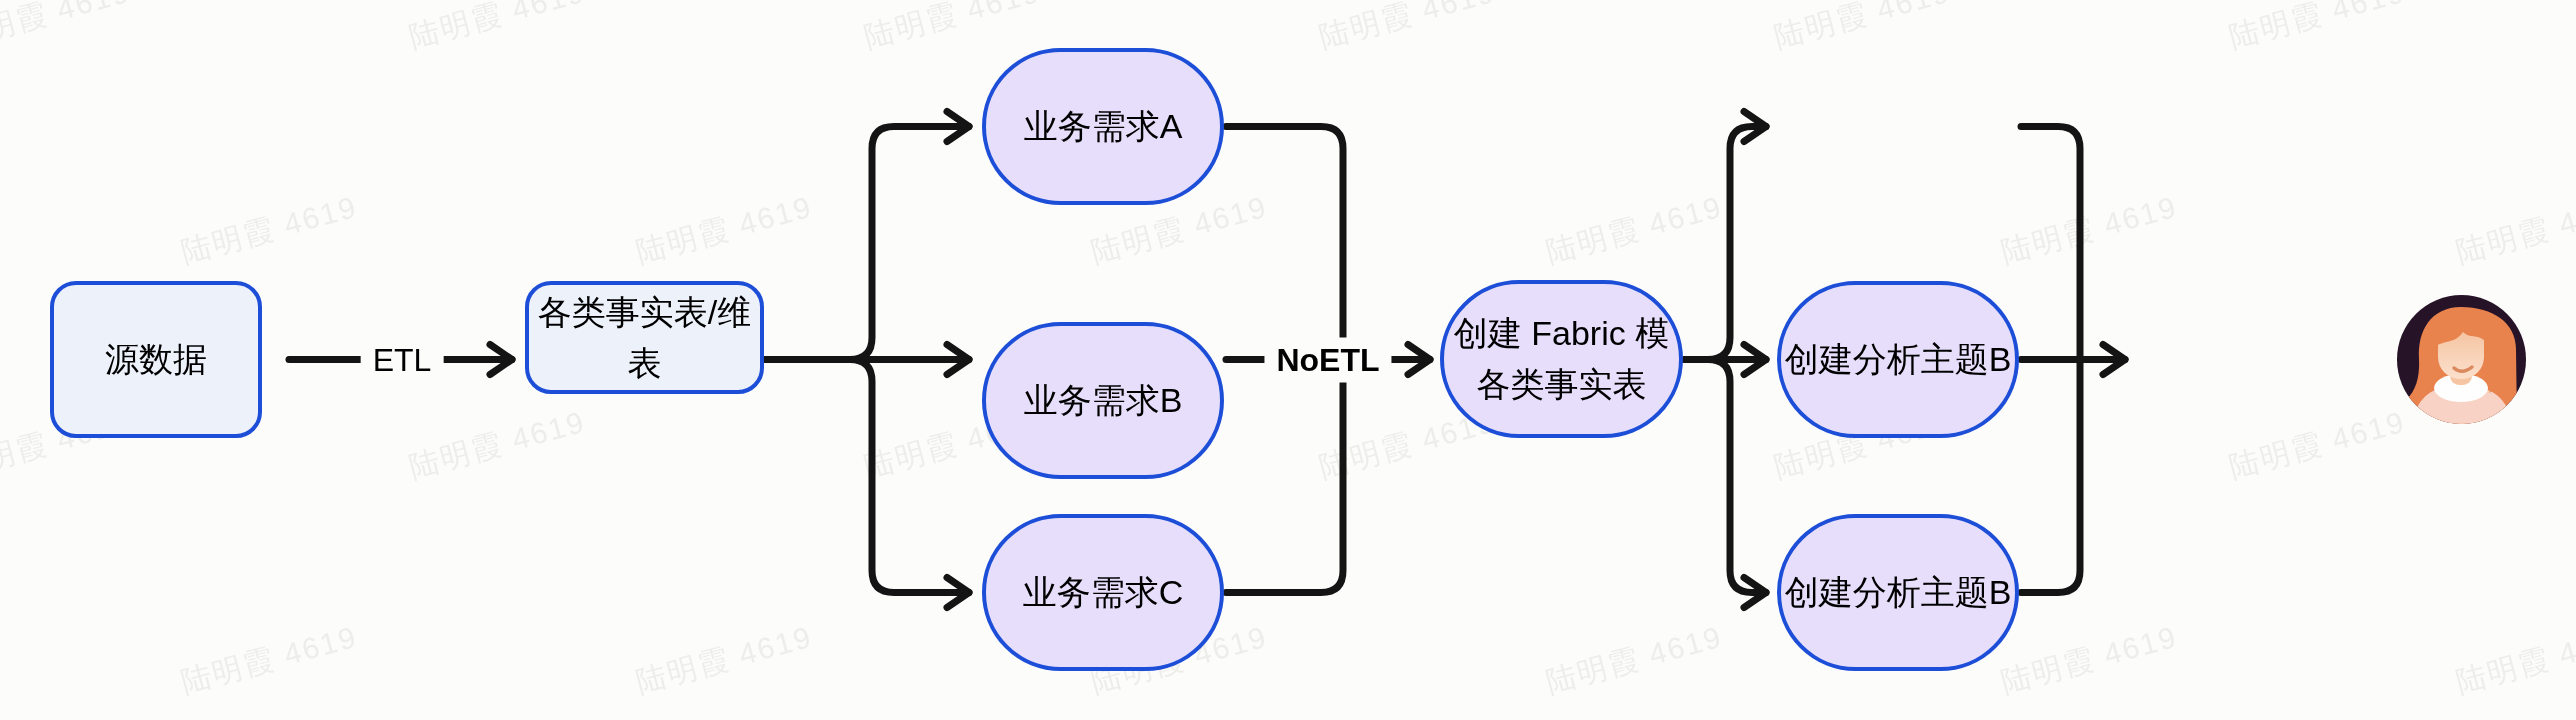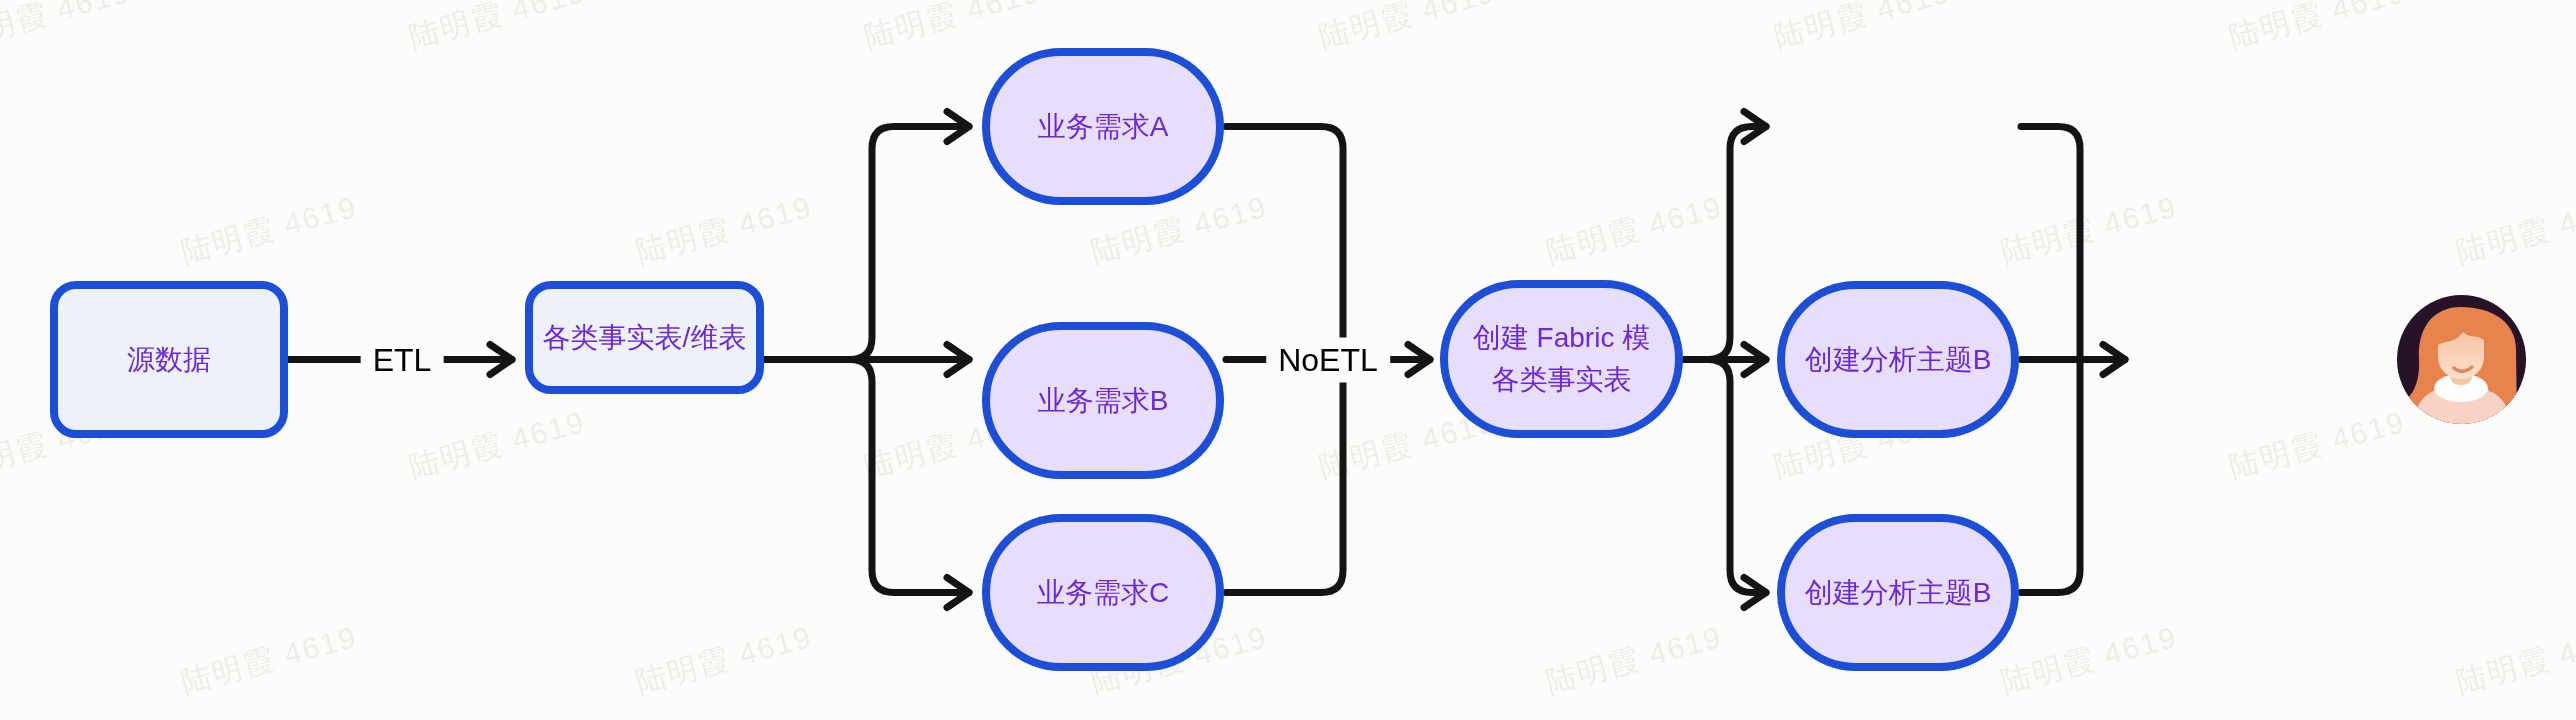--- a/index.html
+++ b/index.html
@@ -19,7 +19,7 @@
   .node{
     position:absolute;box-sizing:border-box;display:flex;flex-direction:column;
     align-items:center;justify-content:center;text-align:center;
-    border:8px solid #1d4ed8;color:#6d28d9;font-size:28px;line-height:1.5;z-index:2;
+    border:4px solid #1d4ed8;color:#000000;font-size:34px;line-height:1.5;z-index:2;
   }
   .box{background:#edf1fa;border-radius:26px;}
   .pill{background:#e6defa;border-radius:90px;}

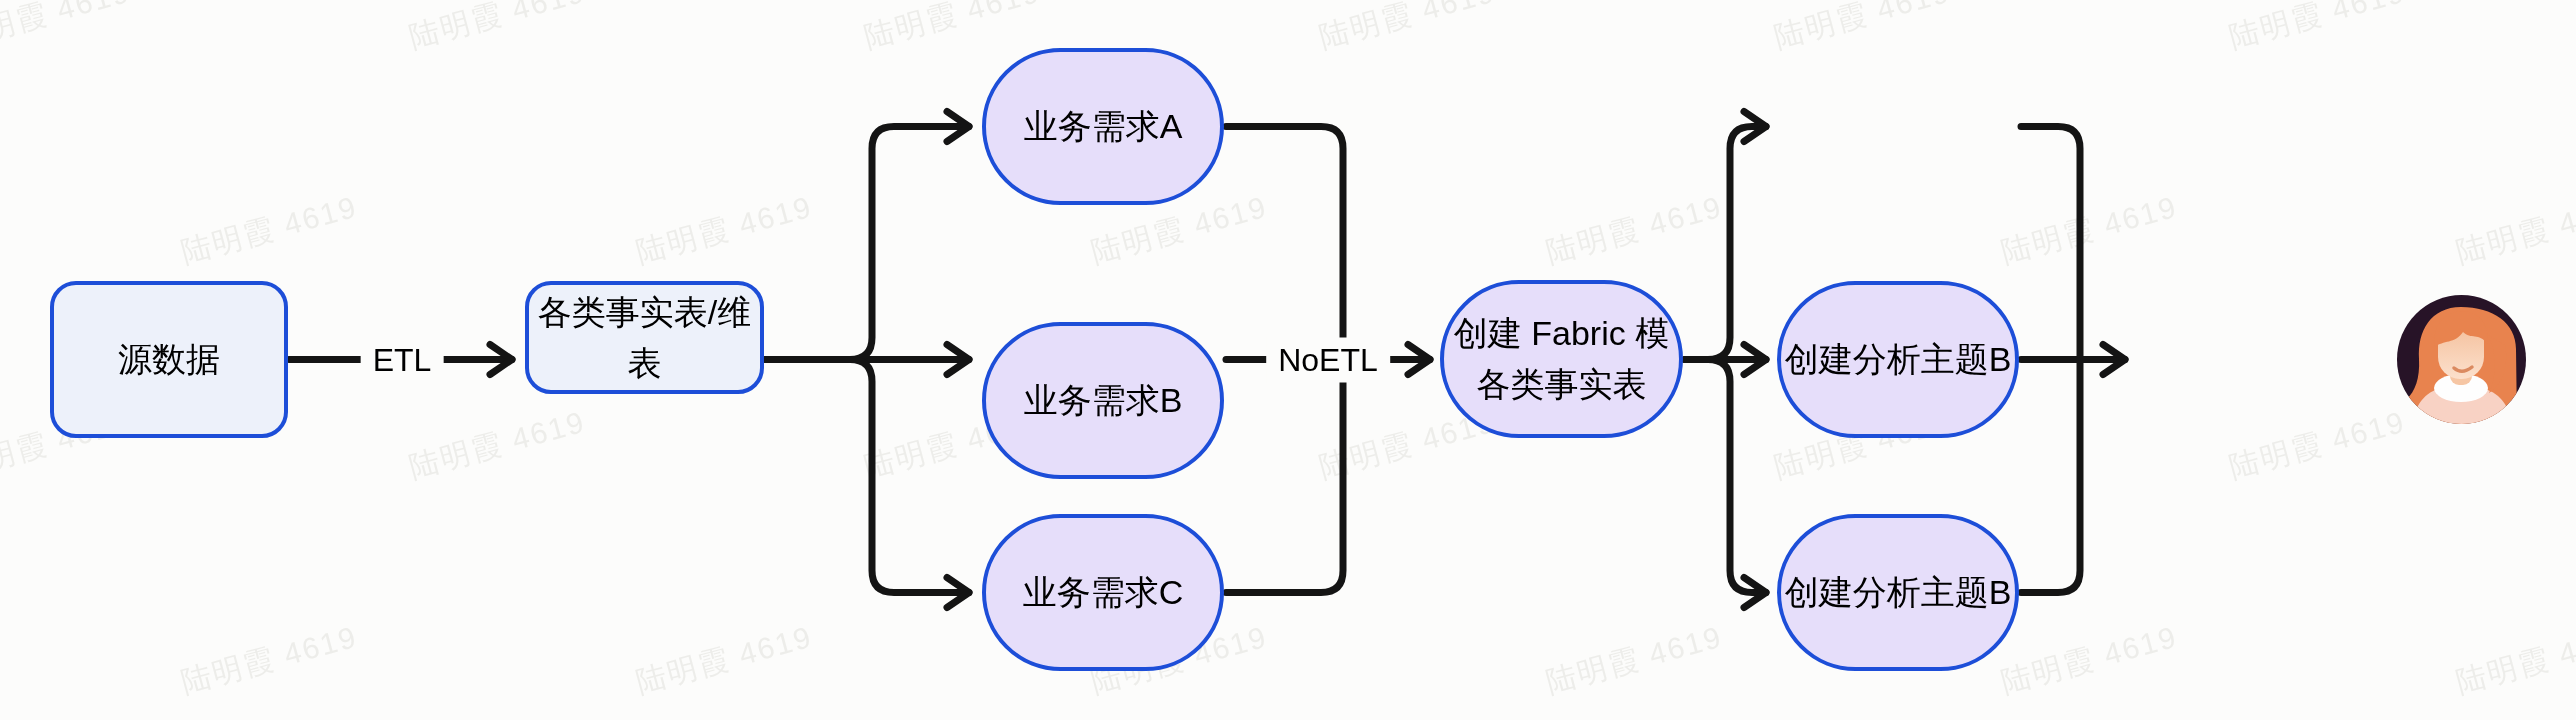--- a/index.html
+++ b/index.html
@@ -89,7 +89,7 @@
     </g>
   </svg>
 
-  <div class="node box" style="left:50px;top:281px;width:238px;height:157px;align-items:center;">
+  <div class="node box" style="left:50px;top:281px;width:212px;height:157px;align-items:center;">
     <div>源数据</div>
   </div>
 

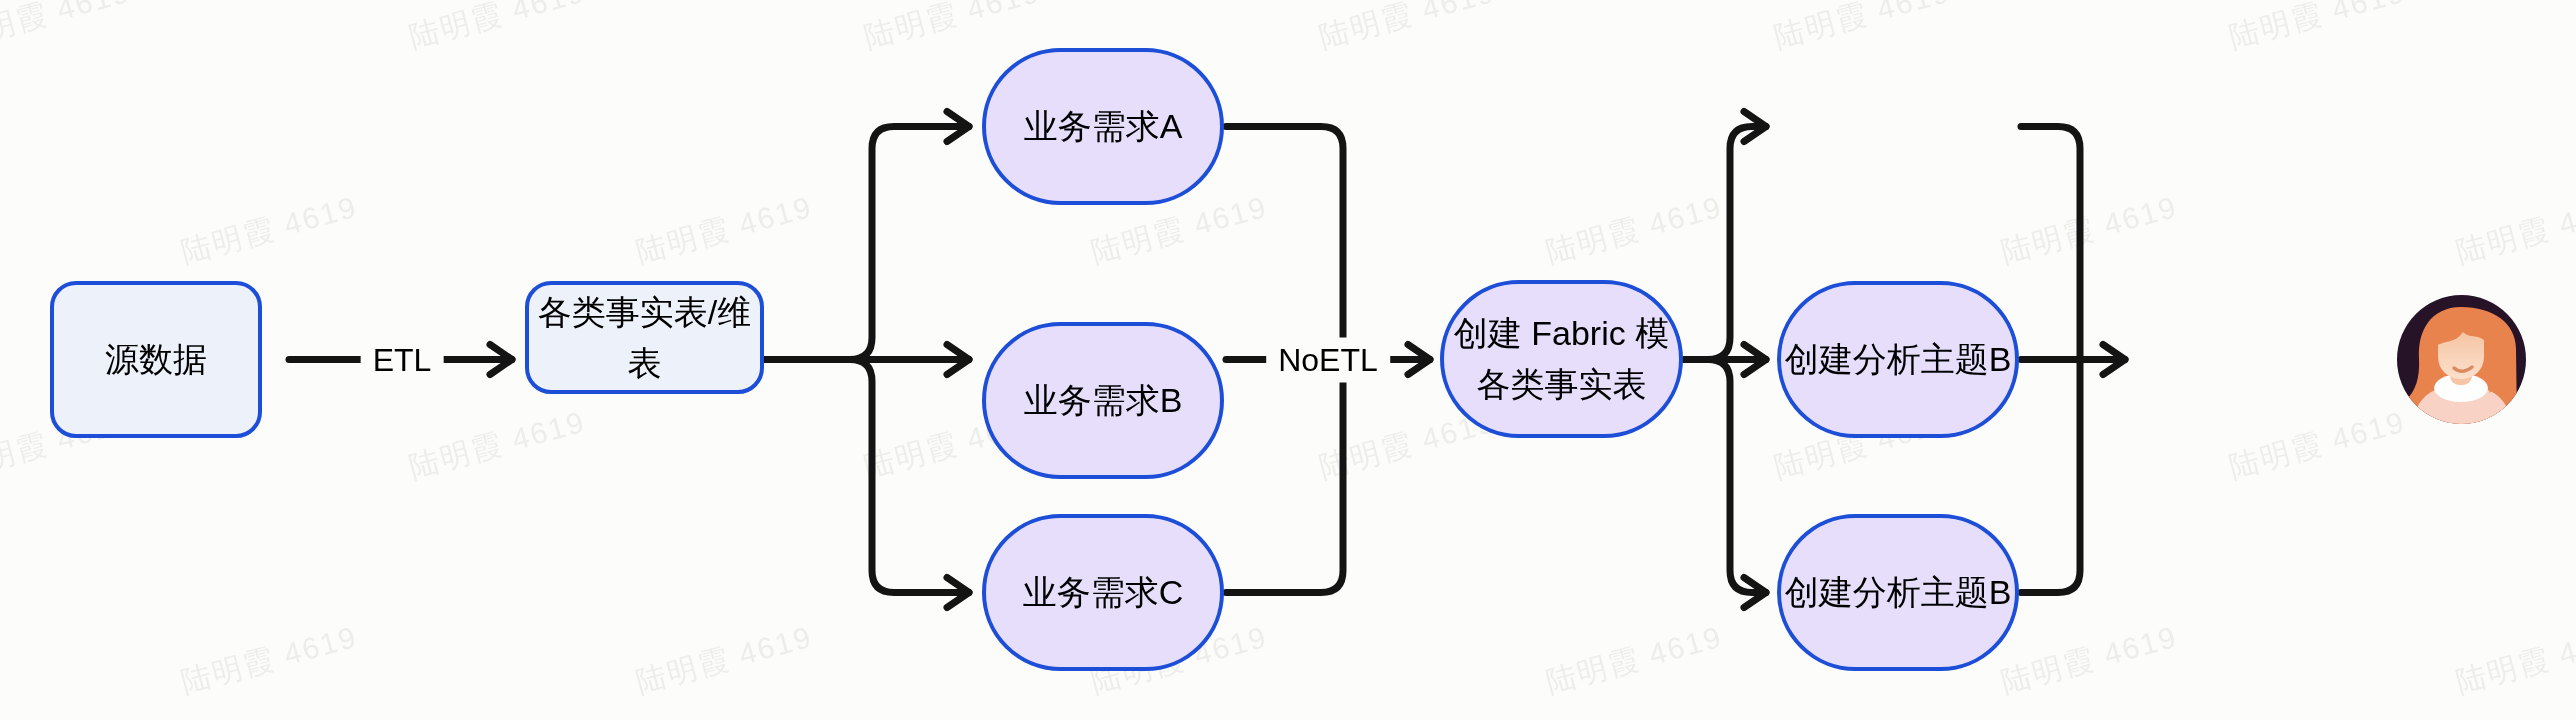--- a/index.html
+++ b/index.html
@@ -125,7 +125,7 @@
 
 
   <div class="edge-label" style="left:402px;top:359.5px;">ETL</div>
-  <div class="edge-label" style="left:1328px;top:359.5px;">NoETL</div>
+  <div class="edge-label" style="left:1328px;top:359.5px;font-weight:bold;">NoETL</div>
 
   <svg class="avatar" viewBox="0 0 129 129">
     <defs>

